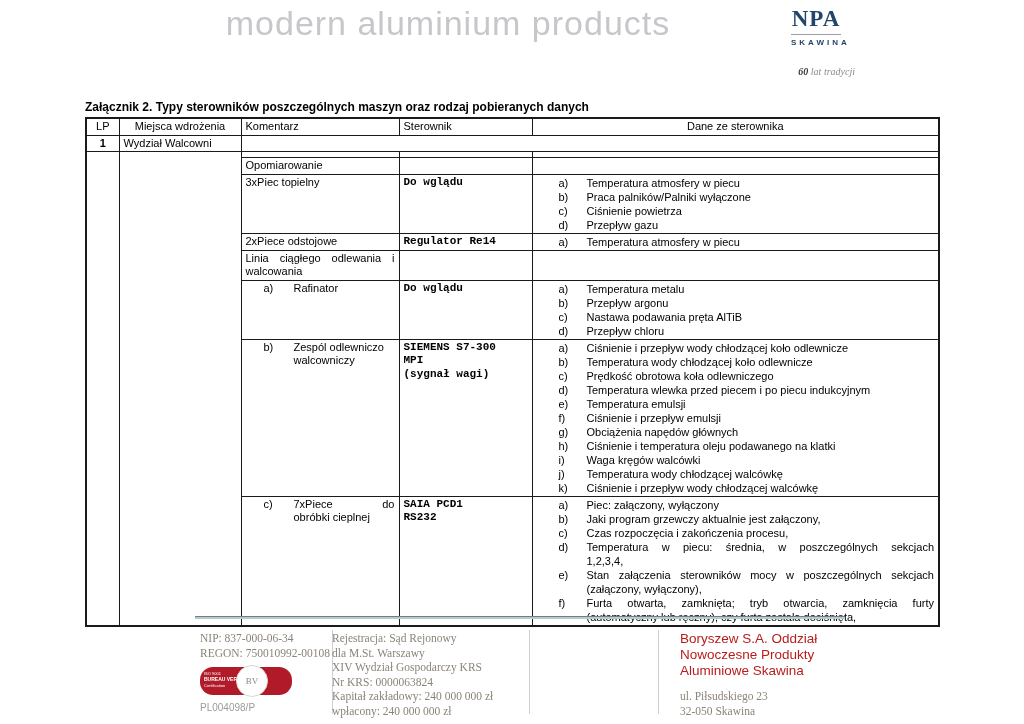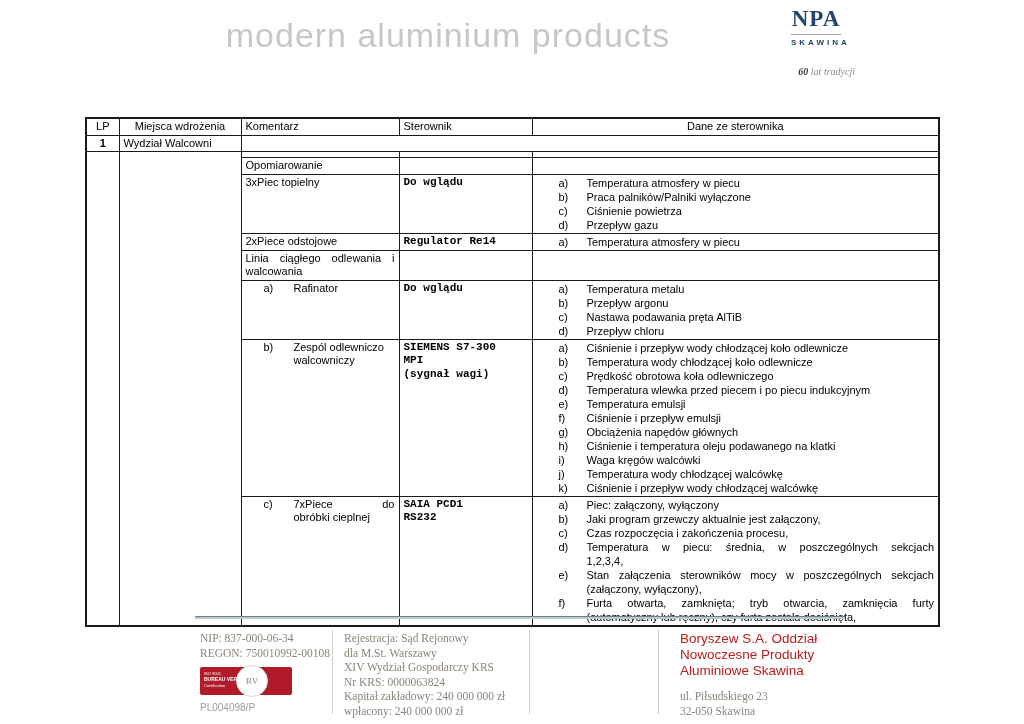--- a/index.html
+++ b/index.html
@@ -10,7 +10,7 @@
 
   
   .tagline {
-    position:absolute; left:218px; top:12px; width:460px; height:46px;
+    position:absolute; left:218px; top:0px; width:460px; height:46px;
     font-size:34px; letter-spacing:1px; color:#c7c7cb;
     display:flex; align-items:center; justify-content:center; white-space:nowrap;
   }

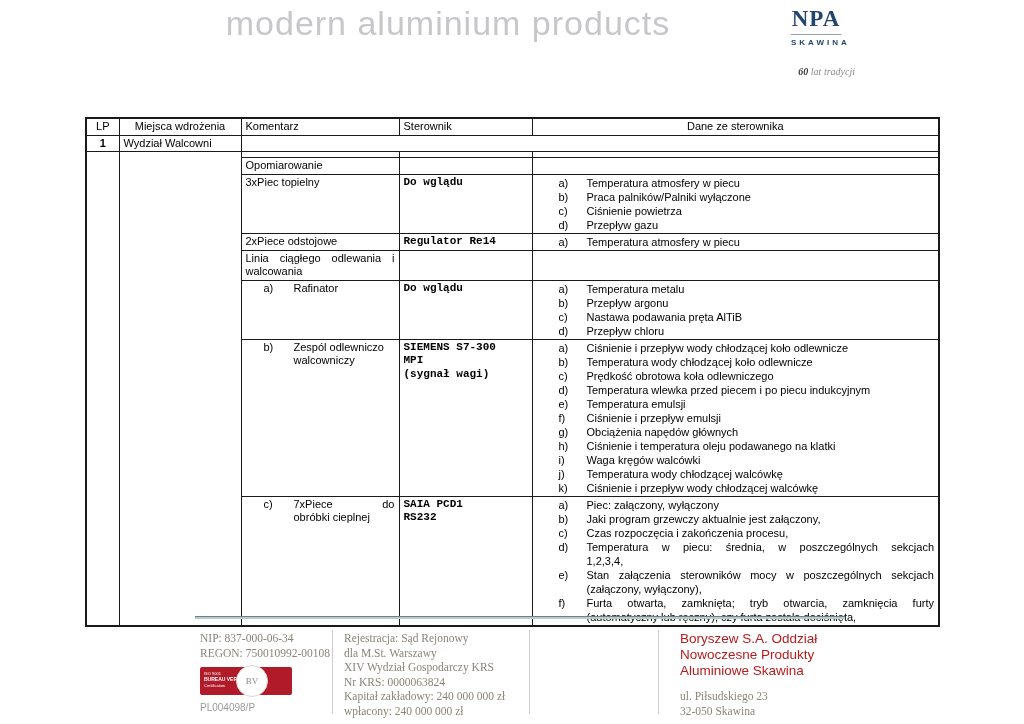--- a/index.html
+++ b/index.html
@@ -88,6 +88,7 @@
   </div>
   <div class="npa-trad"><b>60</b><span> lat tradycji</span></div>
 
+  <div class="doc-title">Załącznik 2. Typy sterowników poszczególnych maszyn oraz rodzaj pobieranych danych</div>
 
   <table class="doc">
     <colgroup>

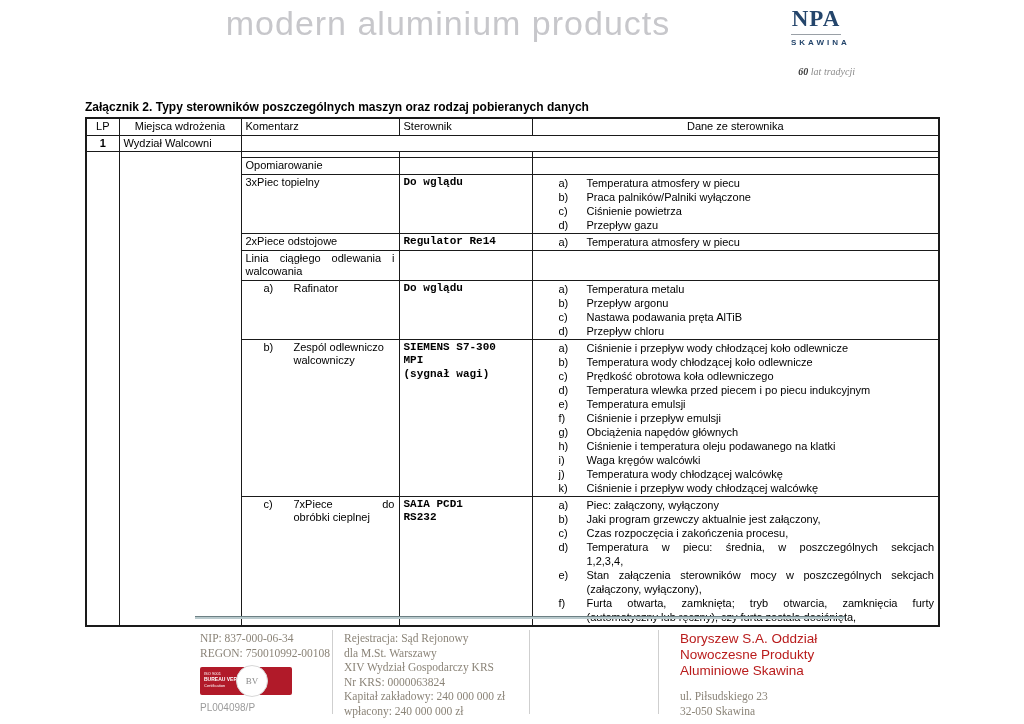--- a/index.html
+++ b/index.html
@@ -59,7 +59,7 @@
     color:#8b8478; line-height:14.6px; }
   .fdiv { position:absolute; top:630px; height:84px; width:1px; background:#cfcfcf; }
   .fcol1 { left:200px; top:631px; width:130px; }
-  .fcol2 { left:344px; top:631px; width:175px; }
+  .fcol2 { left:332px; top:631px; width:175px; }
   .fcol3 { left:545px; top:631px; width:112px; }
   .fcol4 { left:680px; top:631px; width:165px; }
   .f-gap { margin-top:14px; }

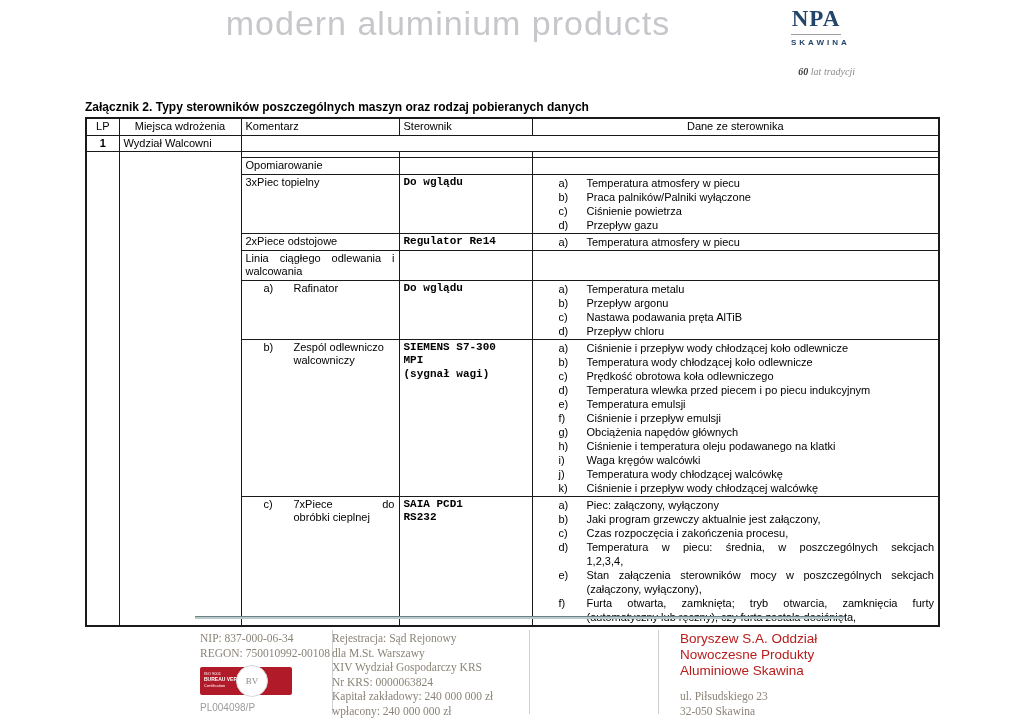--- a/index.html
+++ b/index.html
@@ -65,7 +65,7 @@
   .f-gap { margin-top:14px; }
   .brand { font-family:"Liberation Sans", sans-serif; font-size:13.5px; color:#b91c1c; line-height:16px; }
   .brand-addr { margin-top:10px; }
-  .bv-logo { position:relative; margin-top:7px; width:92px; height:28px; background:#b11a29; border-radius:2px; }
+  .bv-logo { position:relative; margin-top:7px; width:92px; height:28px; background:#b11a29; border-radius:13px; }
   .bv-text { position:absolute; left:4px; top:4px; color:#fff; font-family:"Liberation Sans", sans-serif; }
   .bv-l1 { font-size:4px; line-height:5px; }
   .bv-l2 { font-size:5px; font-weight:bold; line-height:7px; }

